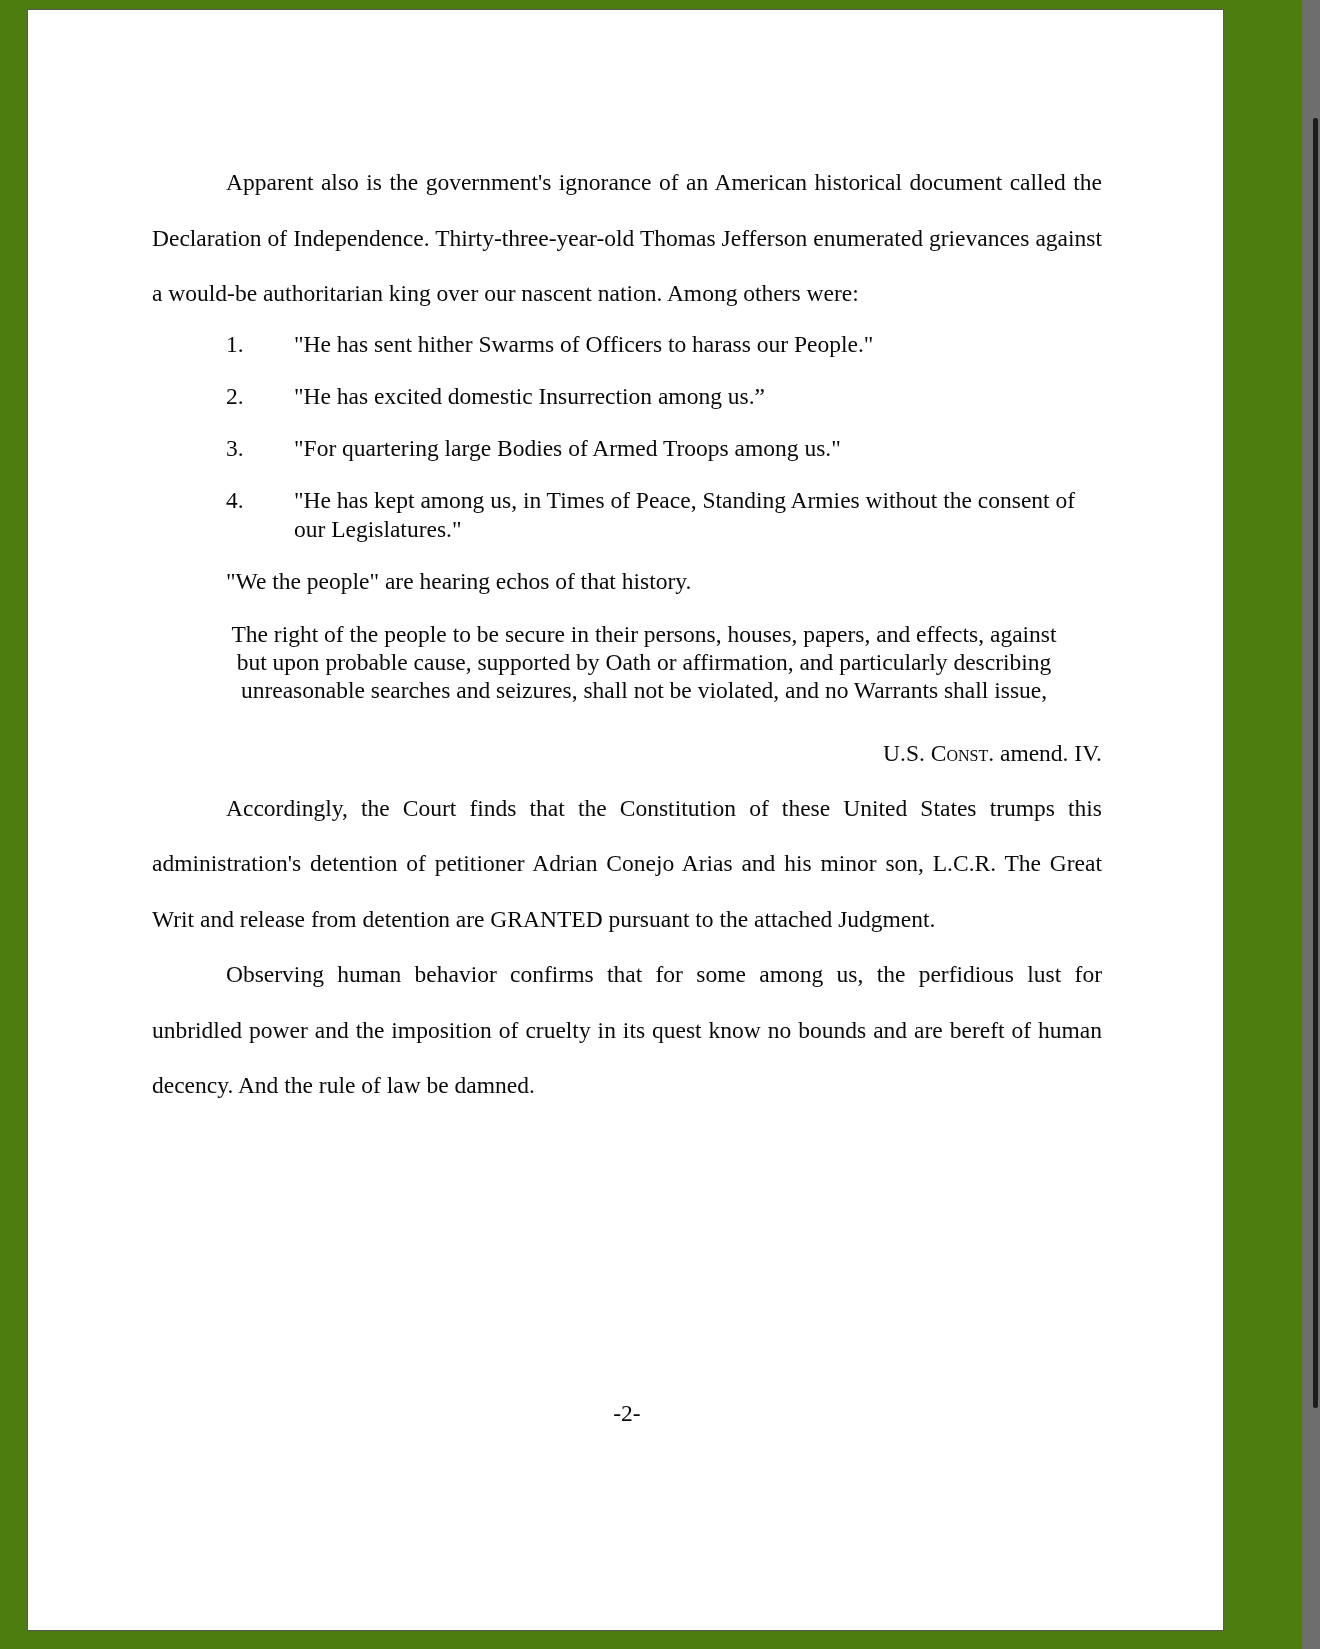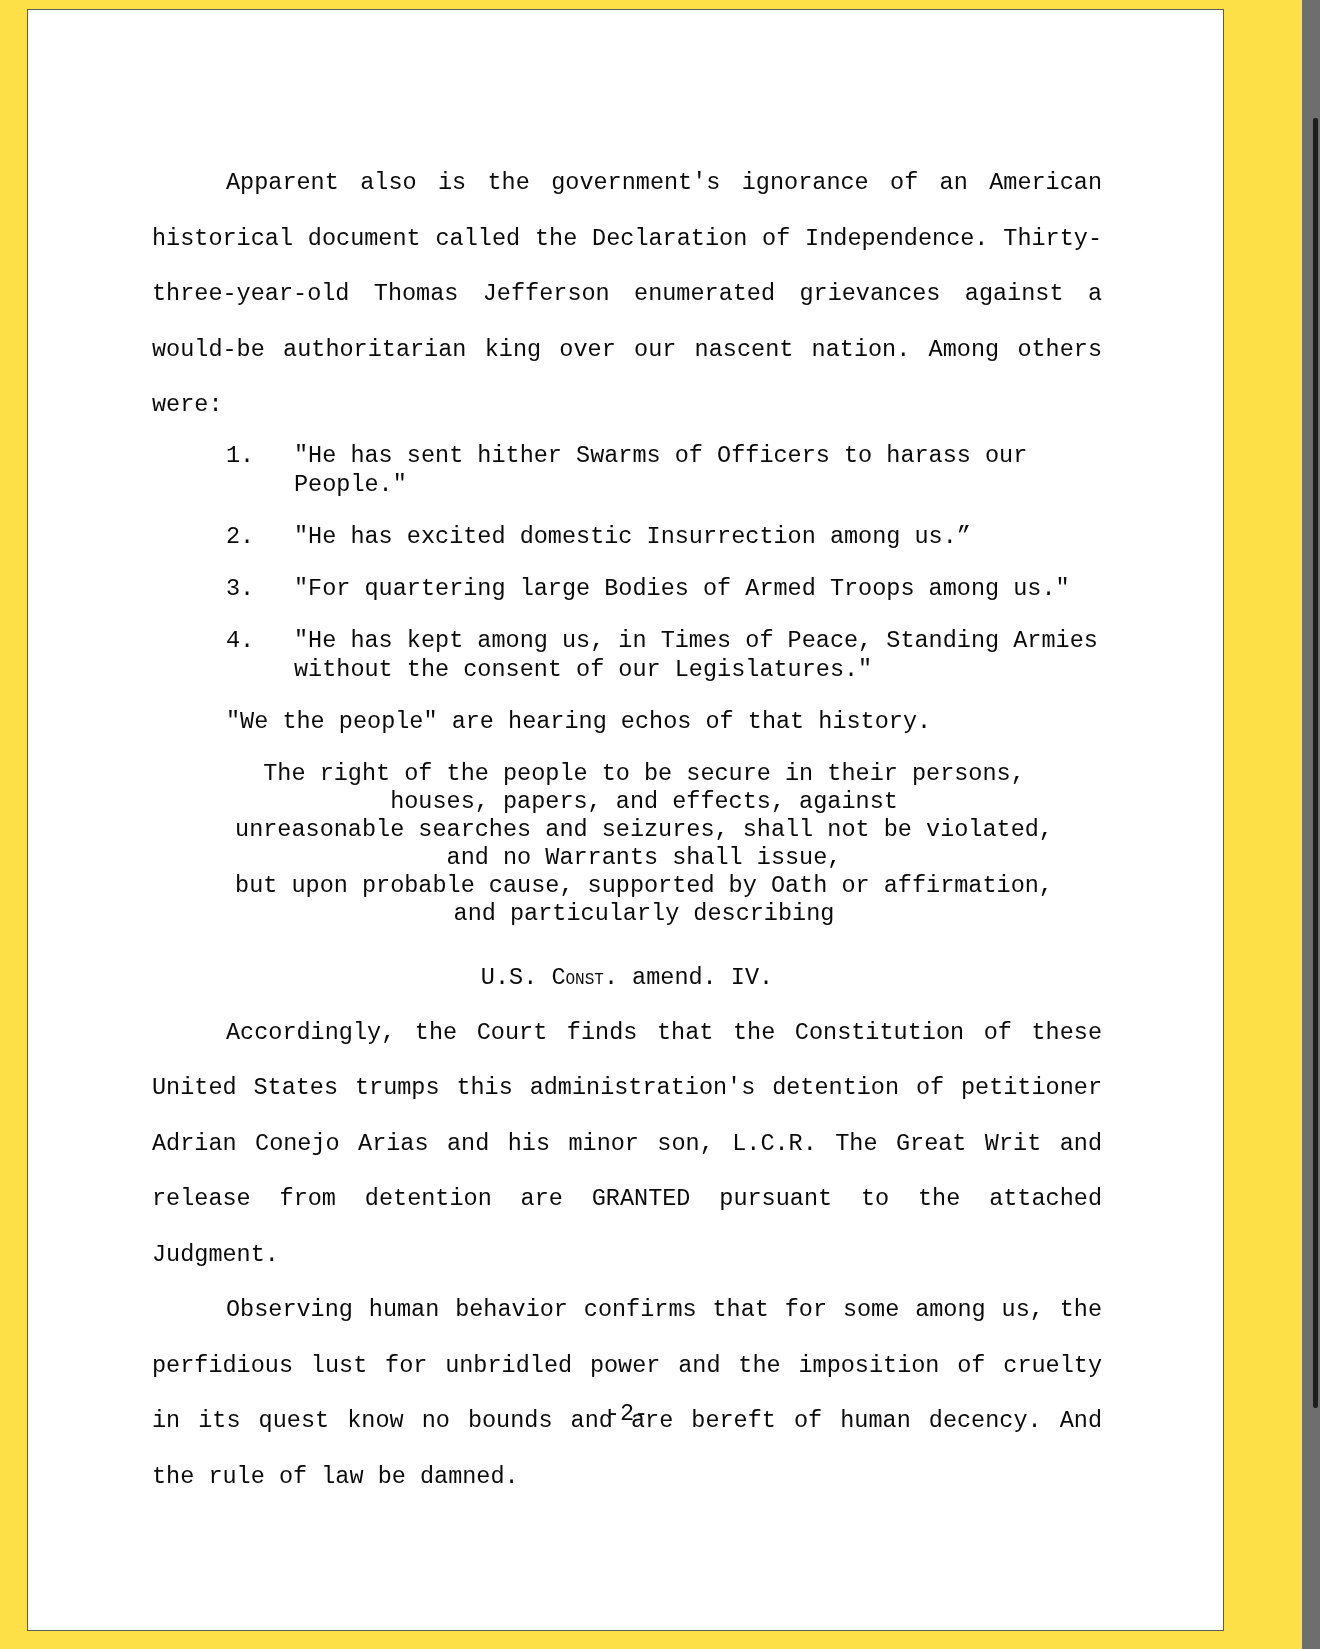--- a/index.html
+++ b/index.html
@@ -19,8 +19,7 @@
   #viewer {
     position: absolute;
     inset: 0;
-    background: #fde047;
-    font-family: Liberation Mono, monospace;
+    background: #4d7c0f;
   }
 
   

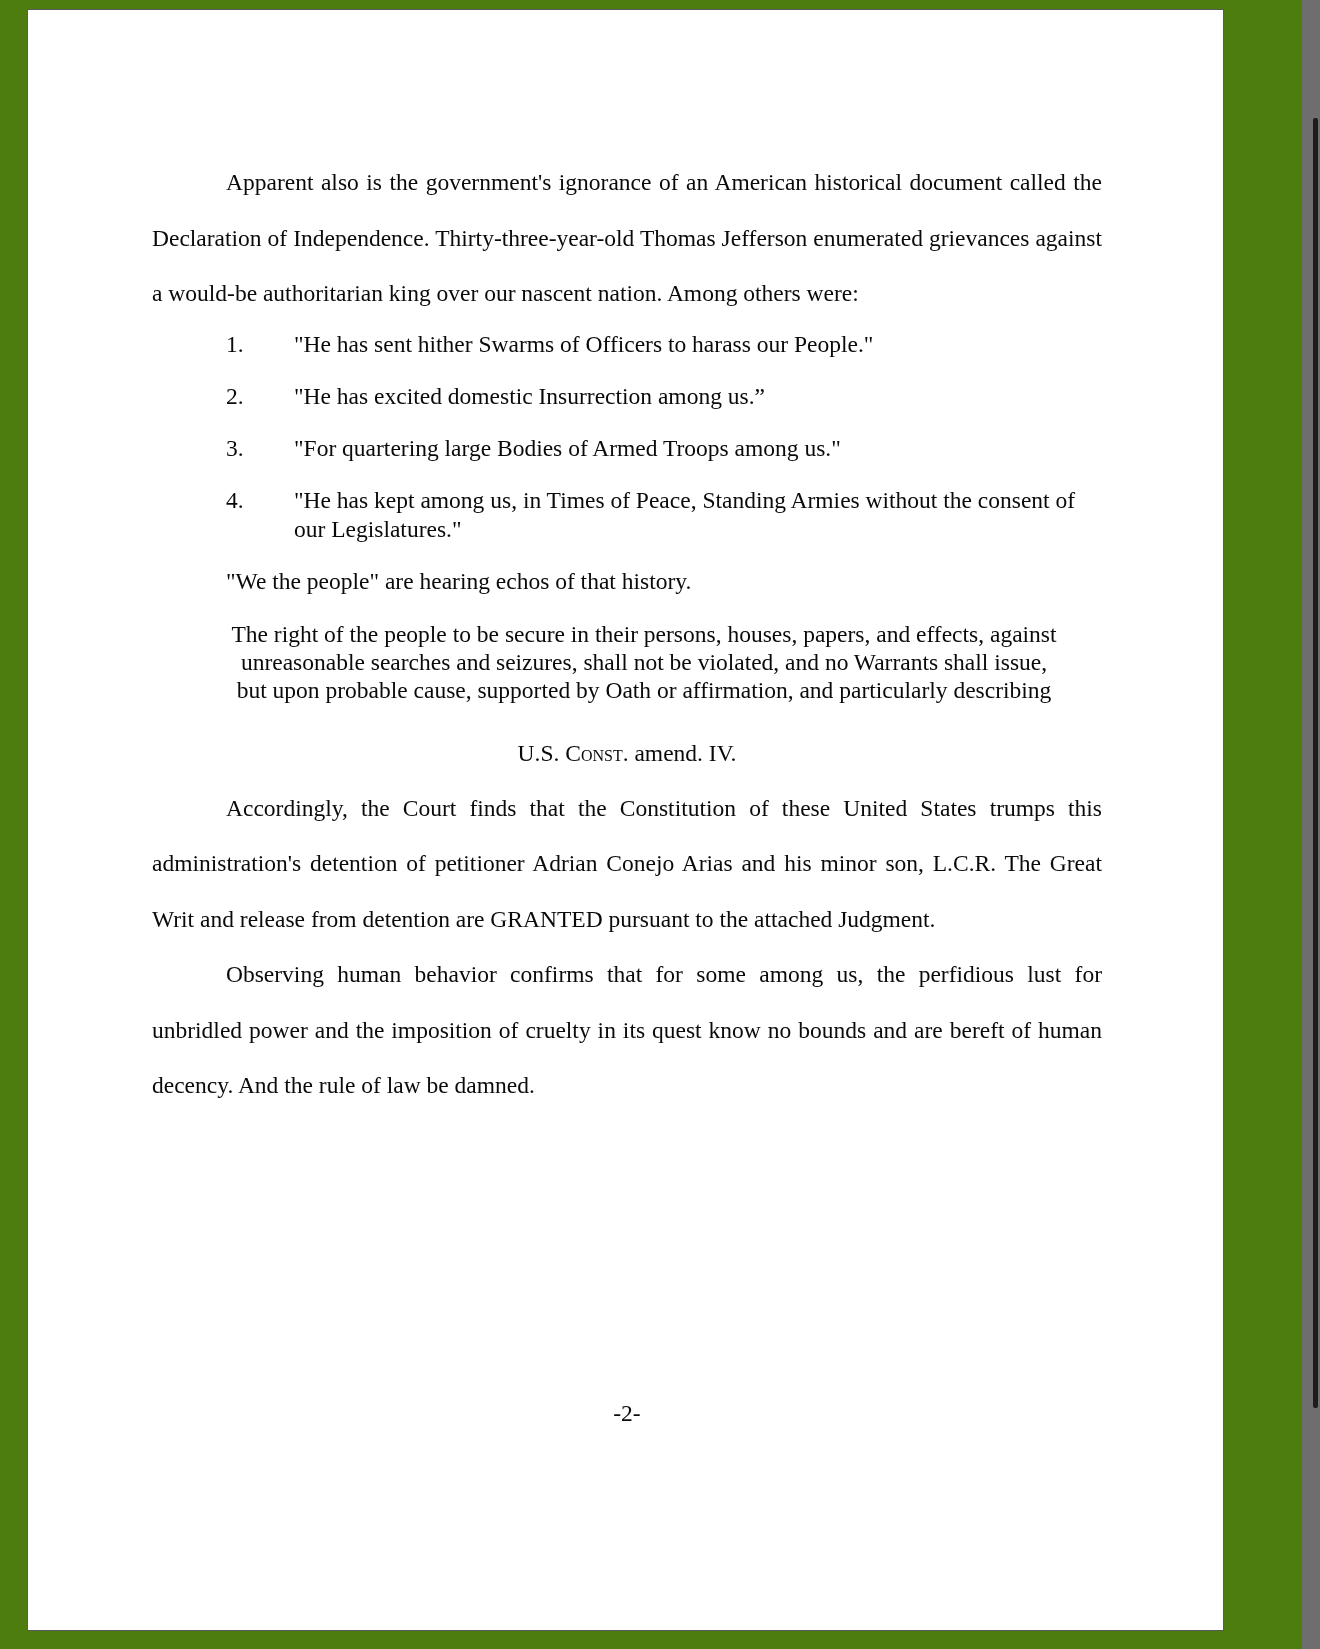--- a/index.html
+++ b/index.html
@@ -167,8 +167,8 @@
 
       <div class="blockquote">
         <p>The right of the people to be secure in their persons, houses, papers, and effects, against</p>
+        <p>but upon probable cause, supported by Oath or affirmation, and particularly describing</p>
         <p>unreasonable searches and seizures, shall not be violated, and no Warrants shall issue,</p>
-        <p>but upon probable cause, supported by Oath or affirmation, and particularly describing</p>
       </div>
 
       <p class="citation"><span>U.S. </span><span>C</span><span class="smallcaps">onst</span><span>. amend. IV.</span></p>

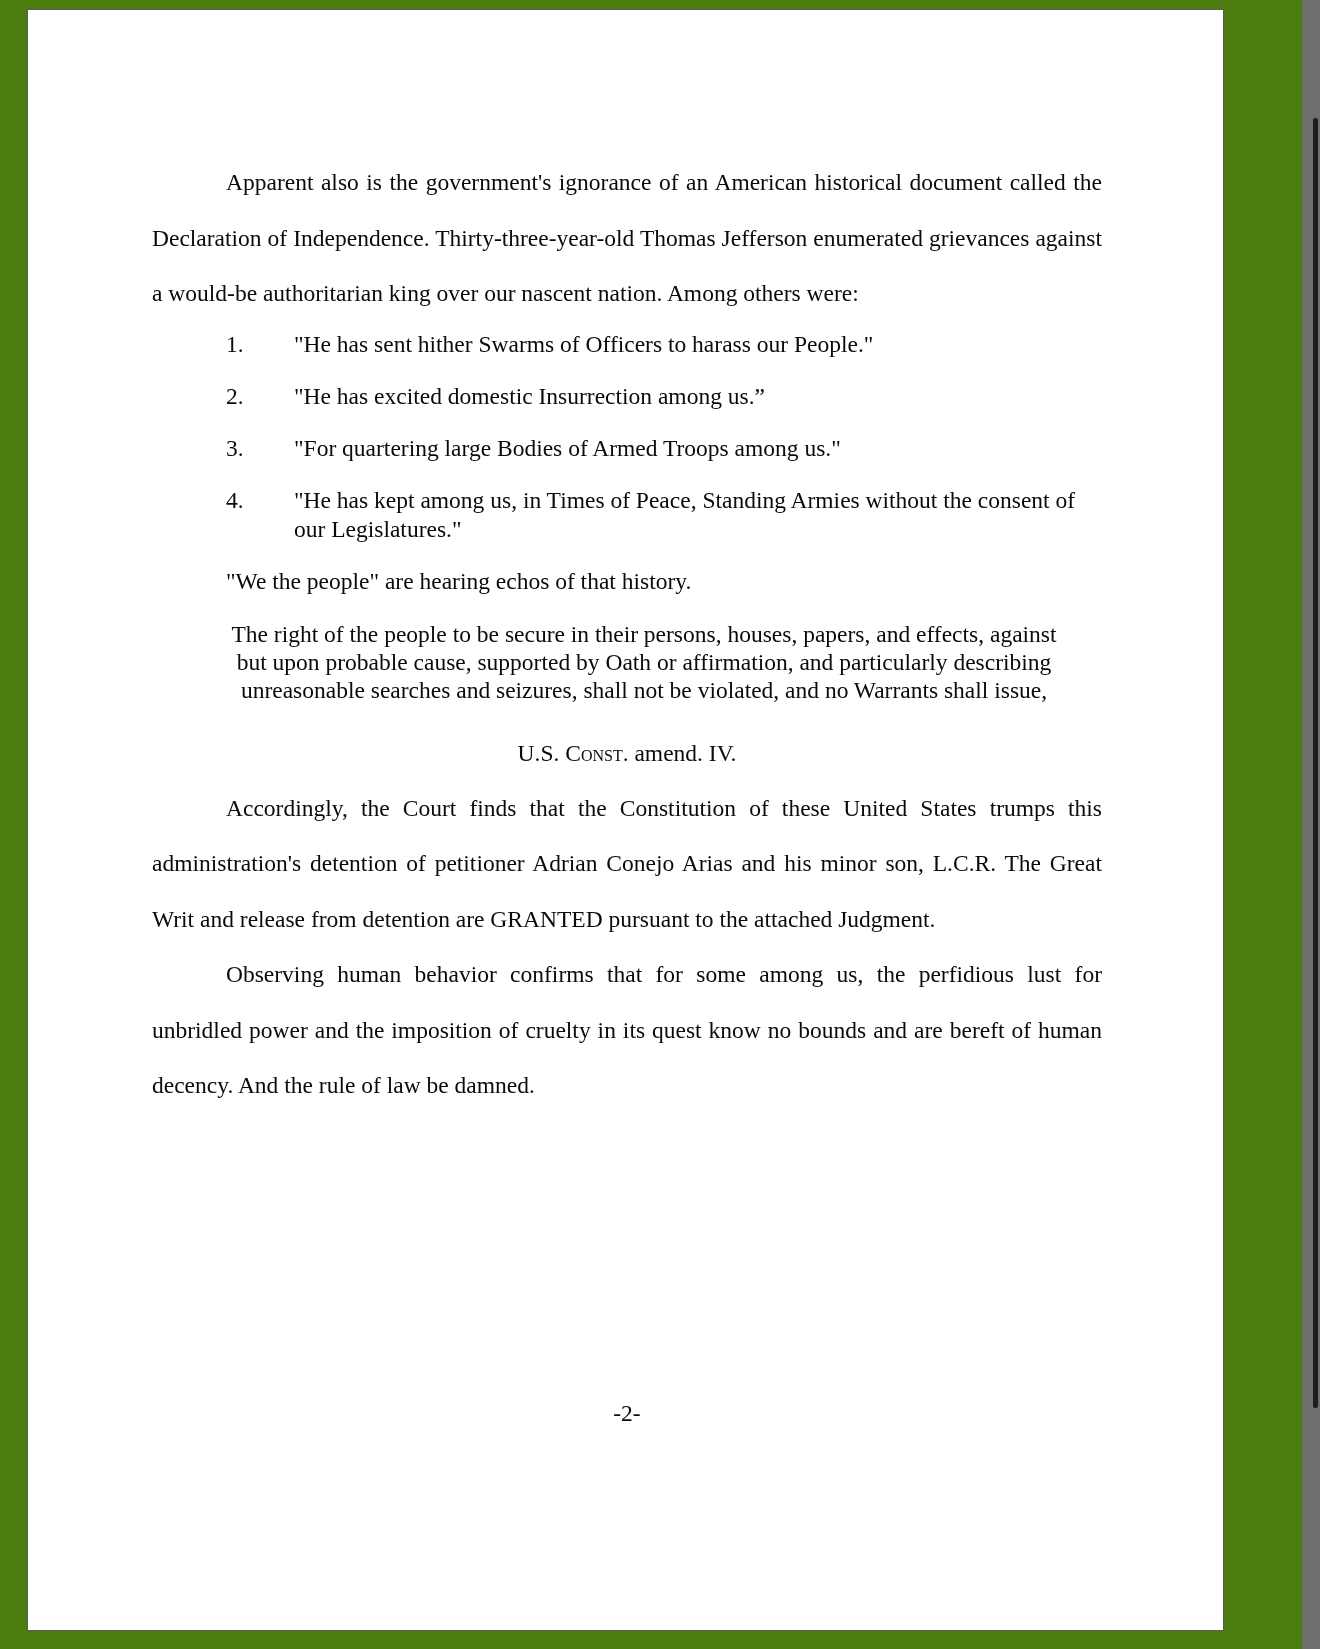--- a/index.html
+++ b/index.html
@@ -96,7 +96,7 @@
   .citation {
     margin: 0 0 0 0;
     line-height: 55px;
-    text-align: center;
+    text-align: right;
   }
   .smallcaps {
     font-variant: small-caps;

